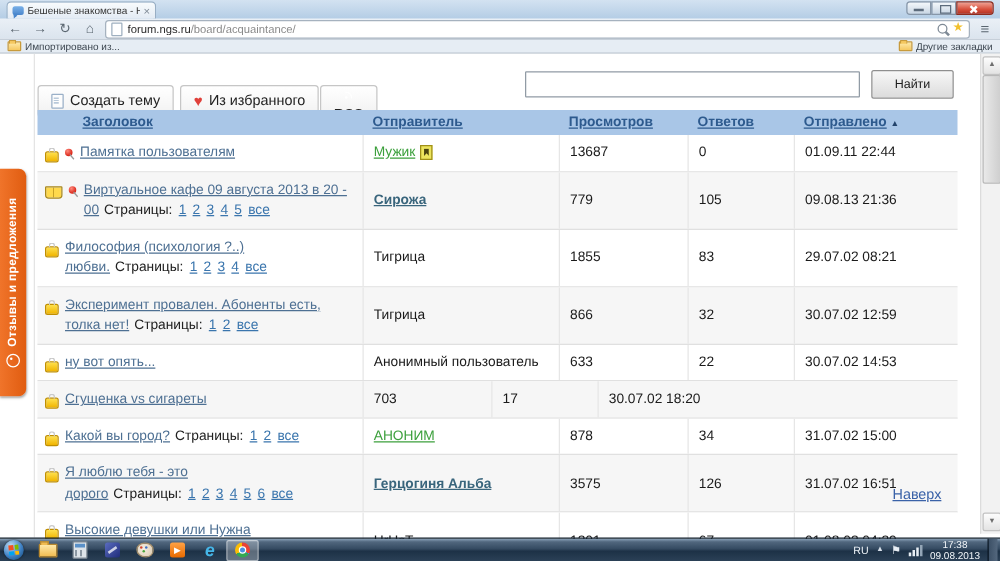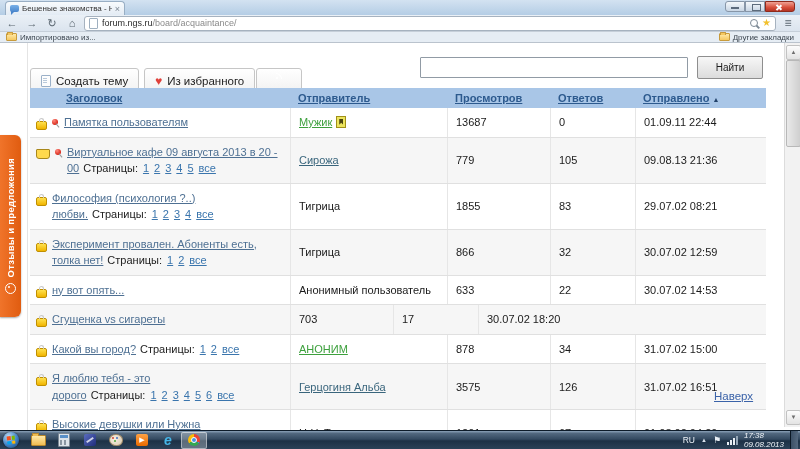--- a/index.html
+++ b/index.html
@@ -119,7 +119,7 @@
   .page-links .pglink{color:#3a75ad;text-decoration:underline;margin-left:5px;cursor:pointer;}
   .sender{text-decoration:none;}
   .s-plain{color:#1b1b1b;}
-  .s-link{color:#39657c;text-decoration:underline;cursor:pointer;}
+  .s-link{color:#39657c;text-decoration:underline;cursor:pointer;font-weight:bold;}
   .s-green{color:#3da03d;text-decoration:underline;cursor:pointer;}
   .ic-badge{display:inline-block;width:8px;height:10px;background:#ece45e;border:1px solid #a09018;
     vertical-align:middle;margin-left:4px;position:relative;}

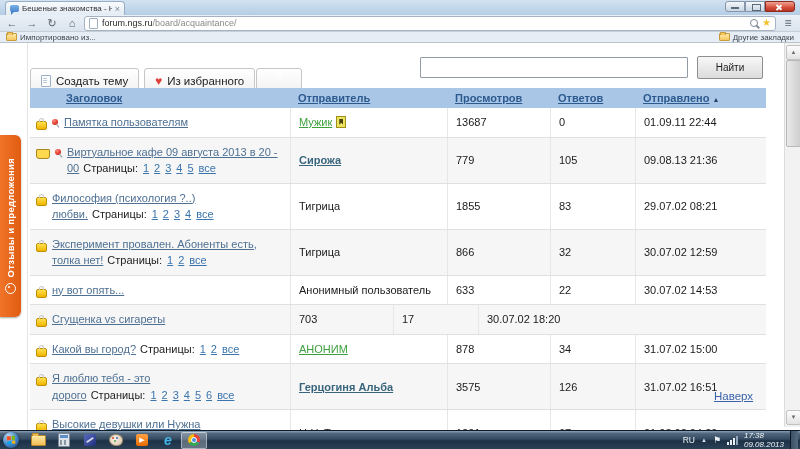--- a/index.html
+++ b/index.html
@@ -180,7 +180,7 @@
   .ic-net i:nth-child(2){height:5px;}
   .ic-net i:nth-child(3){height:7px;}
   .ic-net i:nth-child(4){height:9px;background:#93a5b6;}
-  .clock{font-size:8px;line-height:9px;text-align:left;color:#f2f6fa;cursor:pointer;font-style:italic;}
+  .clock{font-size:8px;line-height:9px;text-align:center;color:#f2f6fa;cursor:pointer;}
   .show-desktop{width:7px;height:19px;border-left:1px solid #0a1724;background:linear-gradient(90deg,#3c5066,#54687e);cursor:pointer;}
 </style>
 </head>

